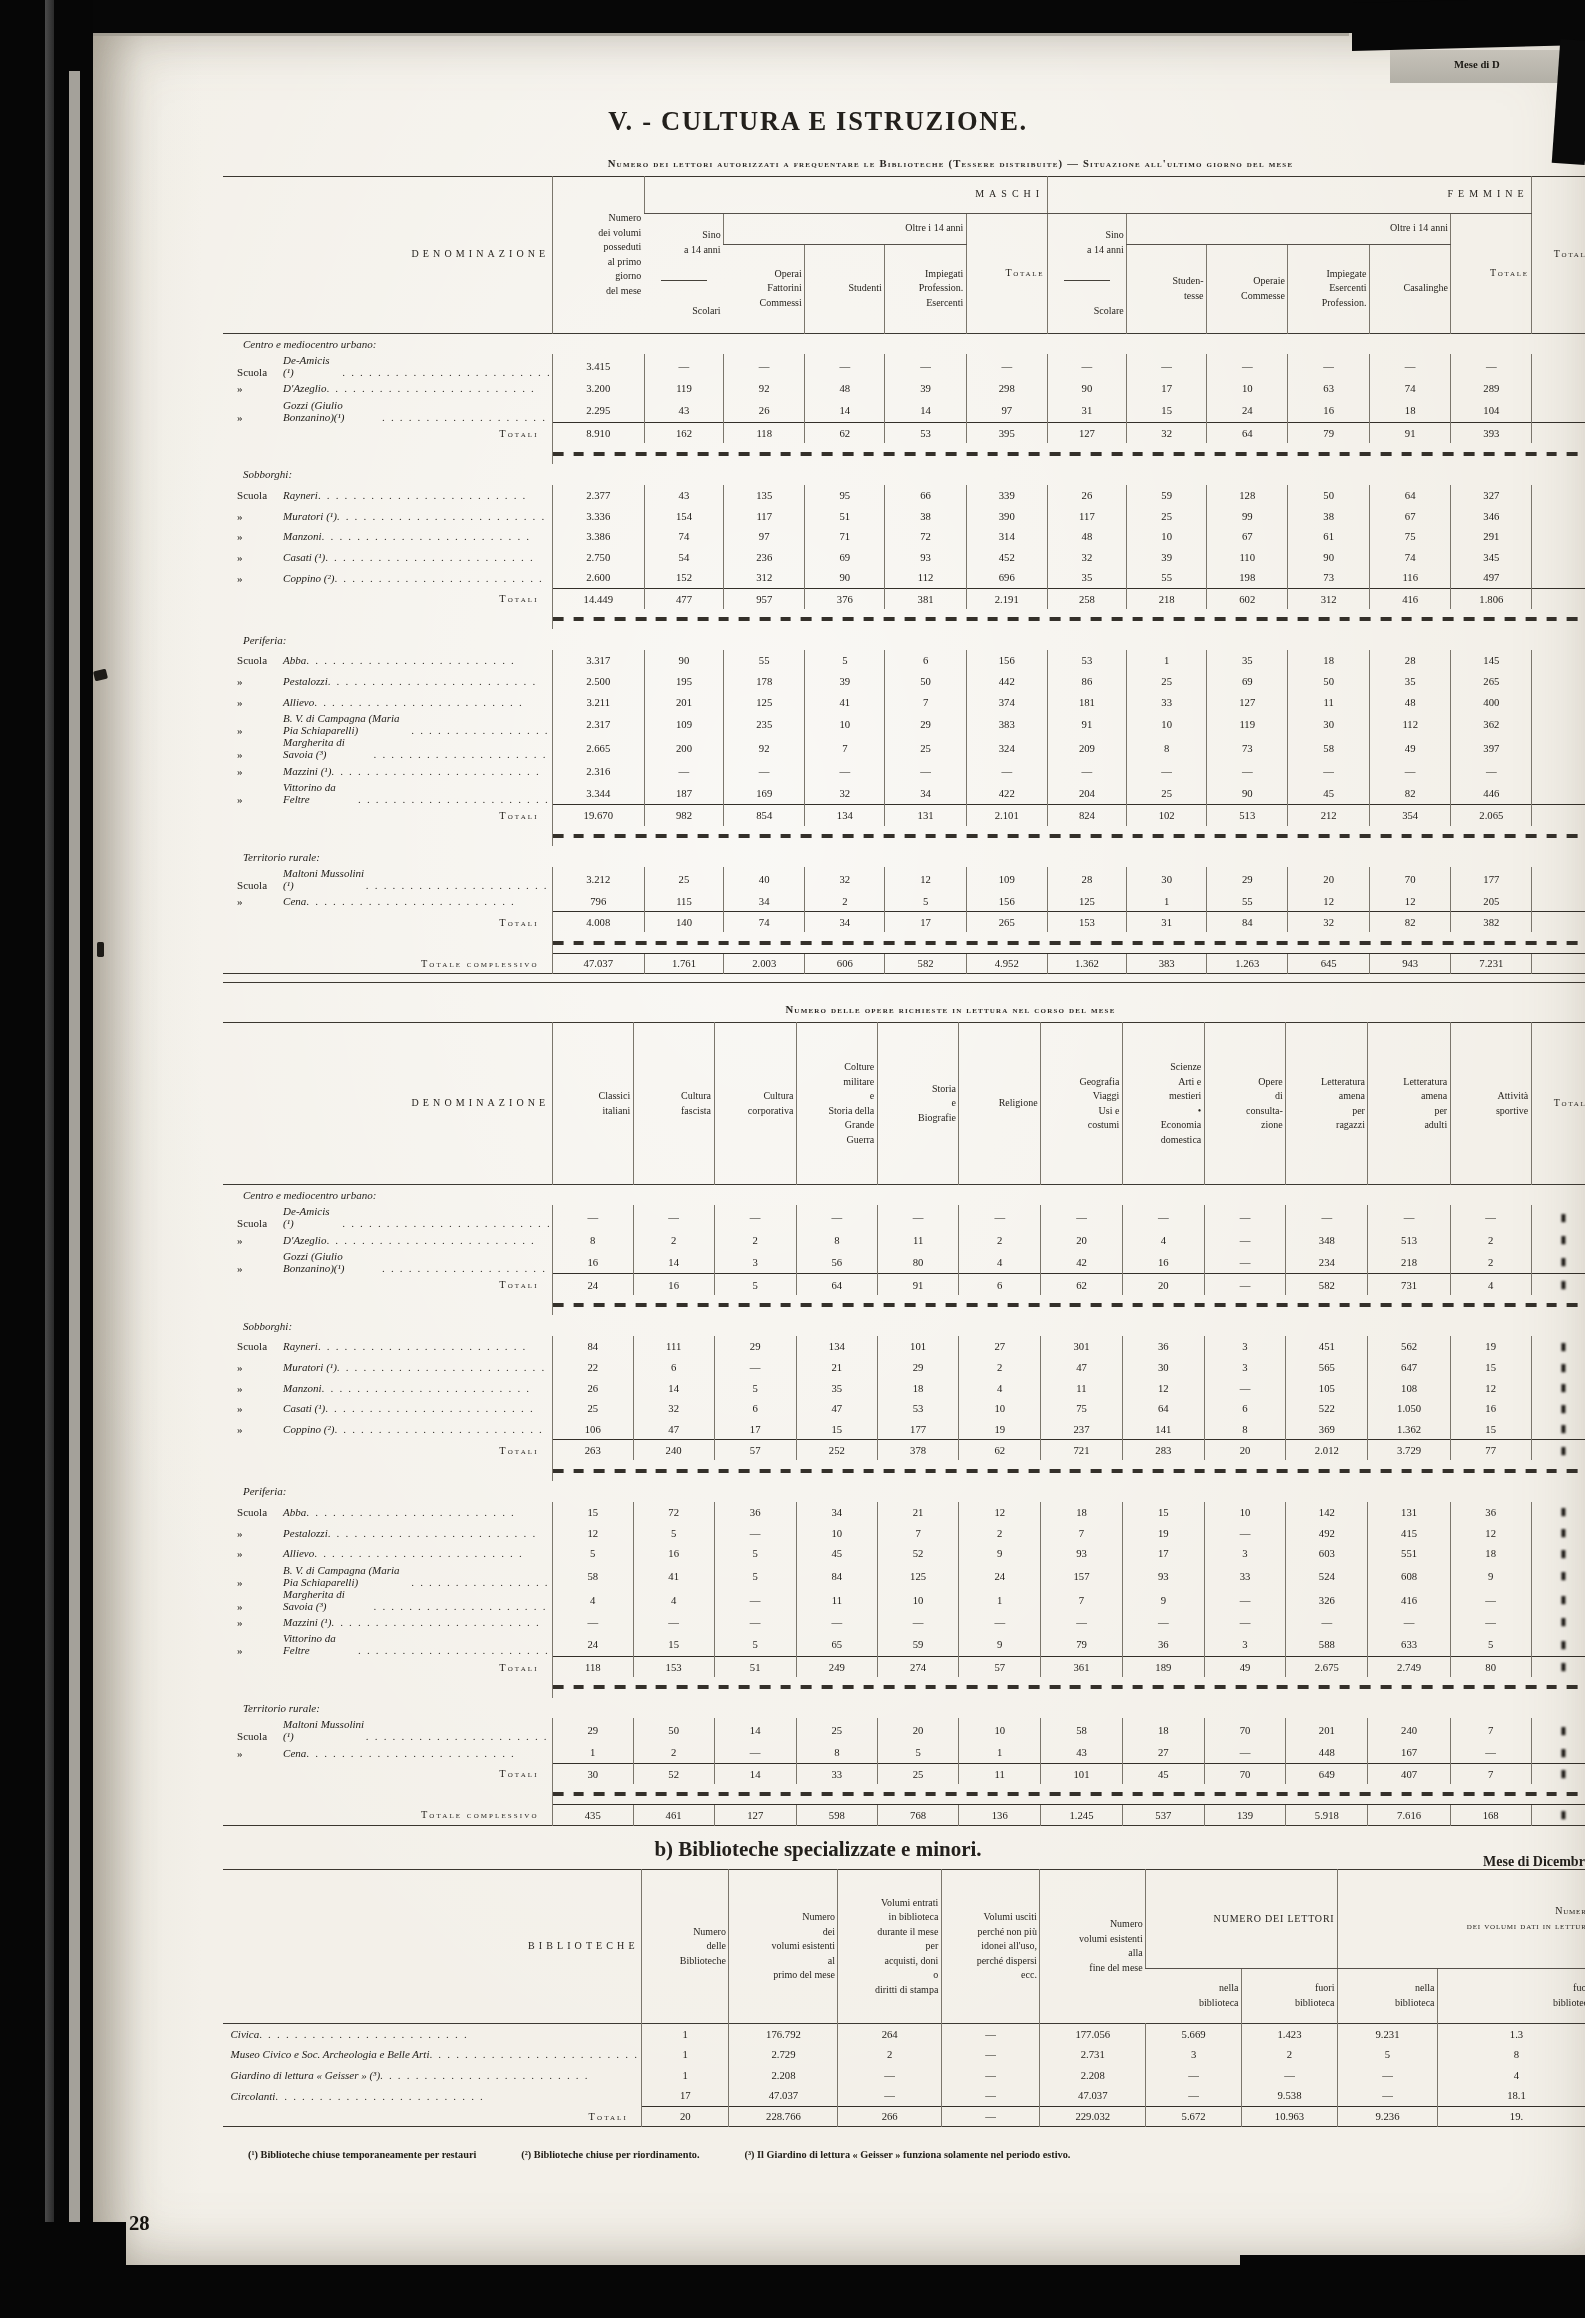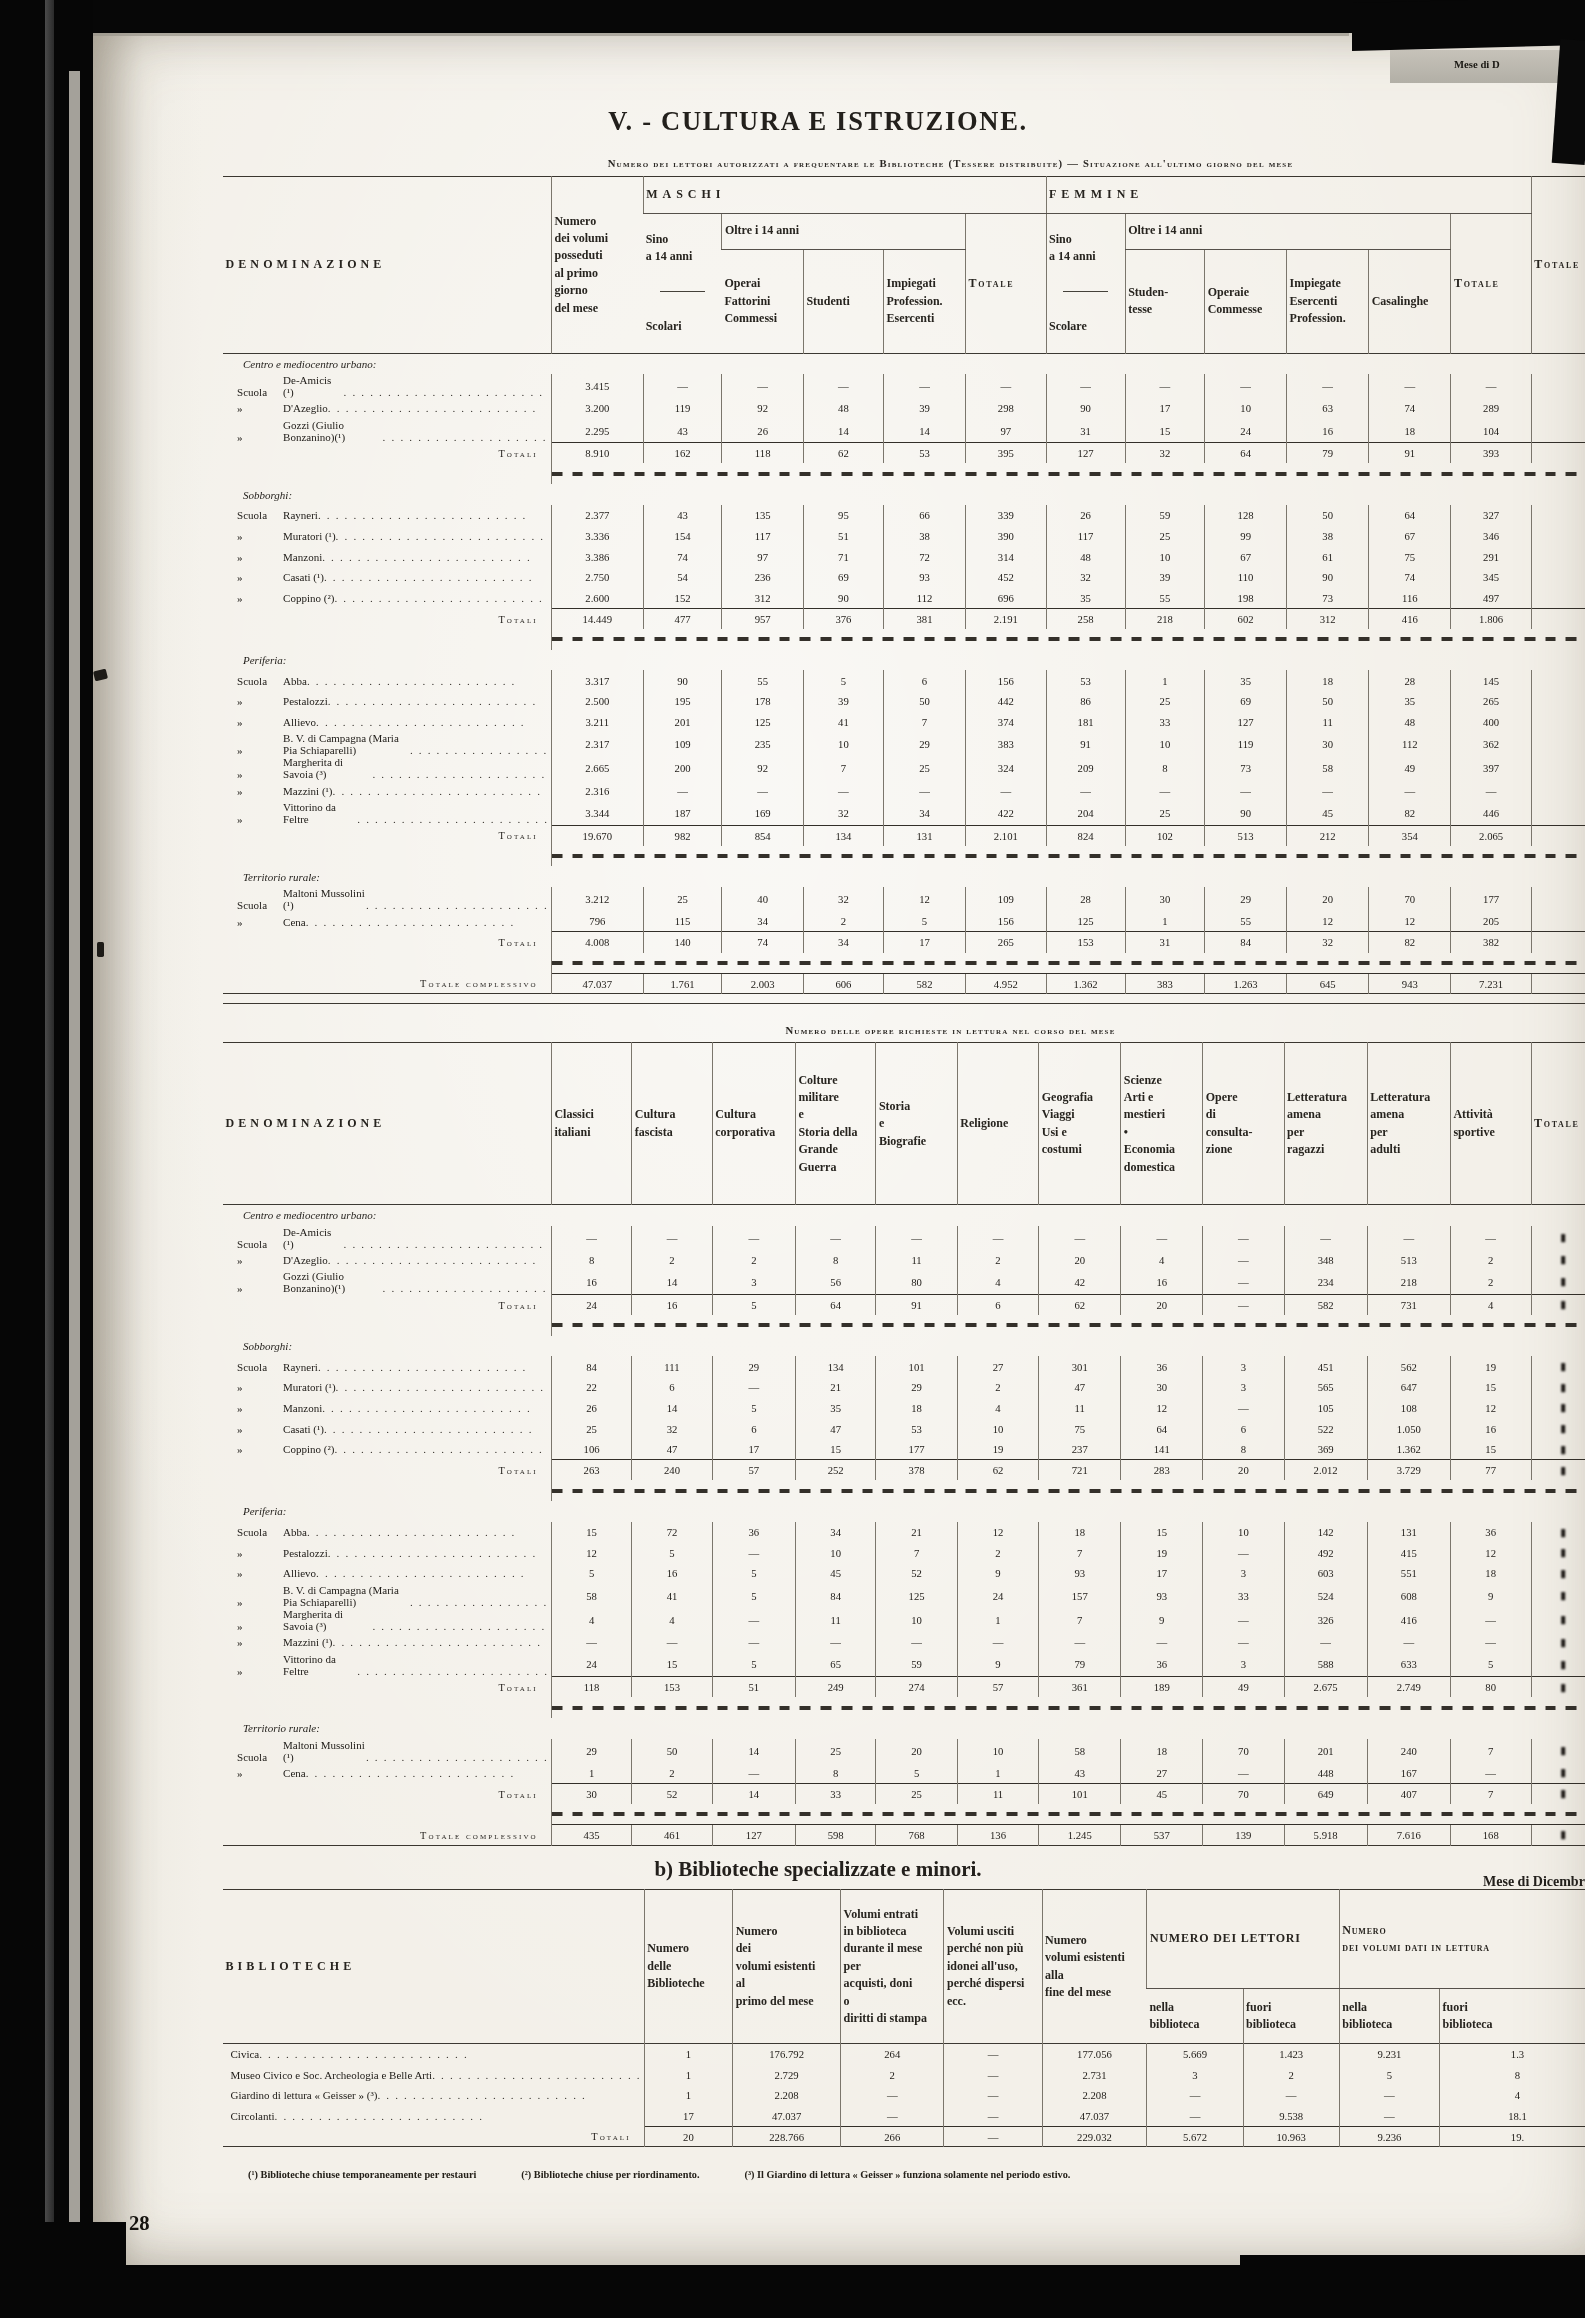--- a/index.html
+++ b/index.html
@@ -24,8 +24,8 @@
           border-top:1.7px solid #3a362f;border-bottom:1.7px solid #3a362f;}
   .t th,.t td{border-left:0.8px solid #7b766c;padding:0 2.5px;overflow:hidden;}
   .t th:first-child,.t td:first-child{border-left:none;}
-  .t thead th{font-weight:700;text-align:left;vertical-align:middle;
-              font-size:12px;line-height:1.45;white-space:pre-line;color:#27241f;}
+  .t thead th{font-weight:400;text-align:right;vertical-align:middle;
+              font-size:10px;line-height:1.45;white-space:pre-line;color:#27241f;}
   .t thead{border-bottom:1.2px solid #3c3933;}
   th.den{font-size:10px;letter-spacing:4.1px;}
   th.grp{font-size:10.3px;letter-spacing:5px;border-bottom:0.8px solid #55504a;height:36px;}

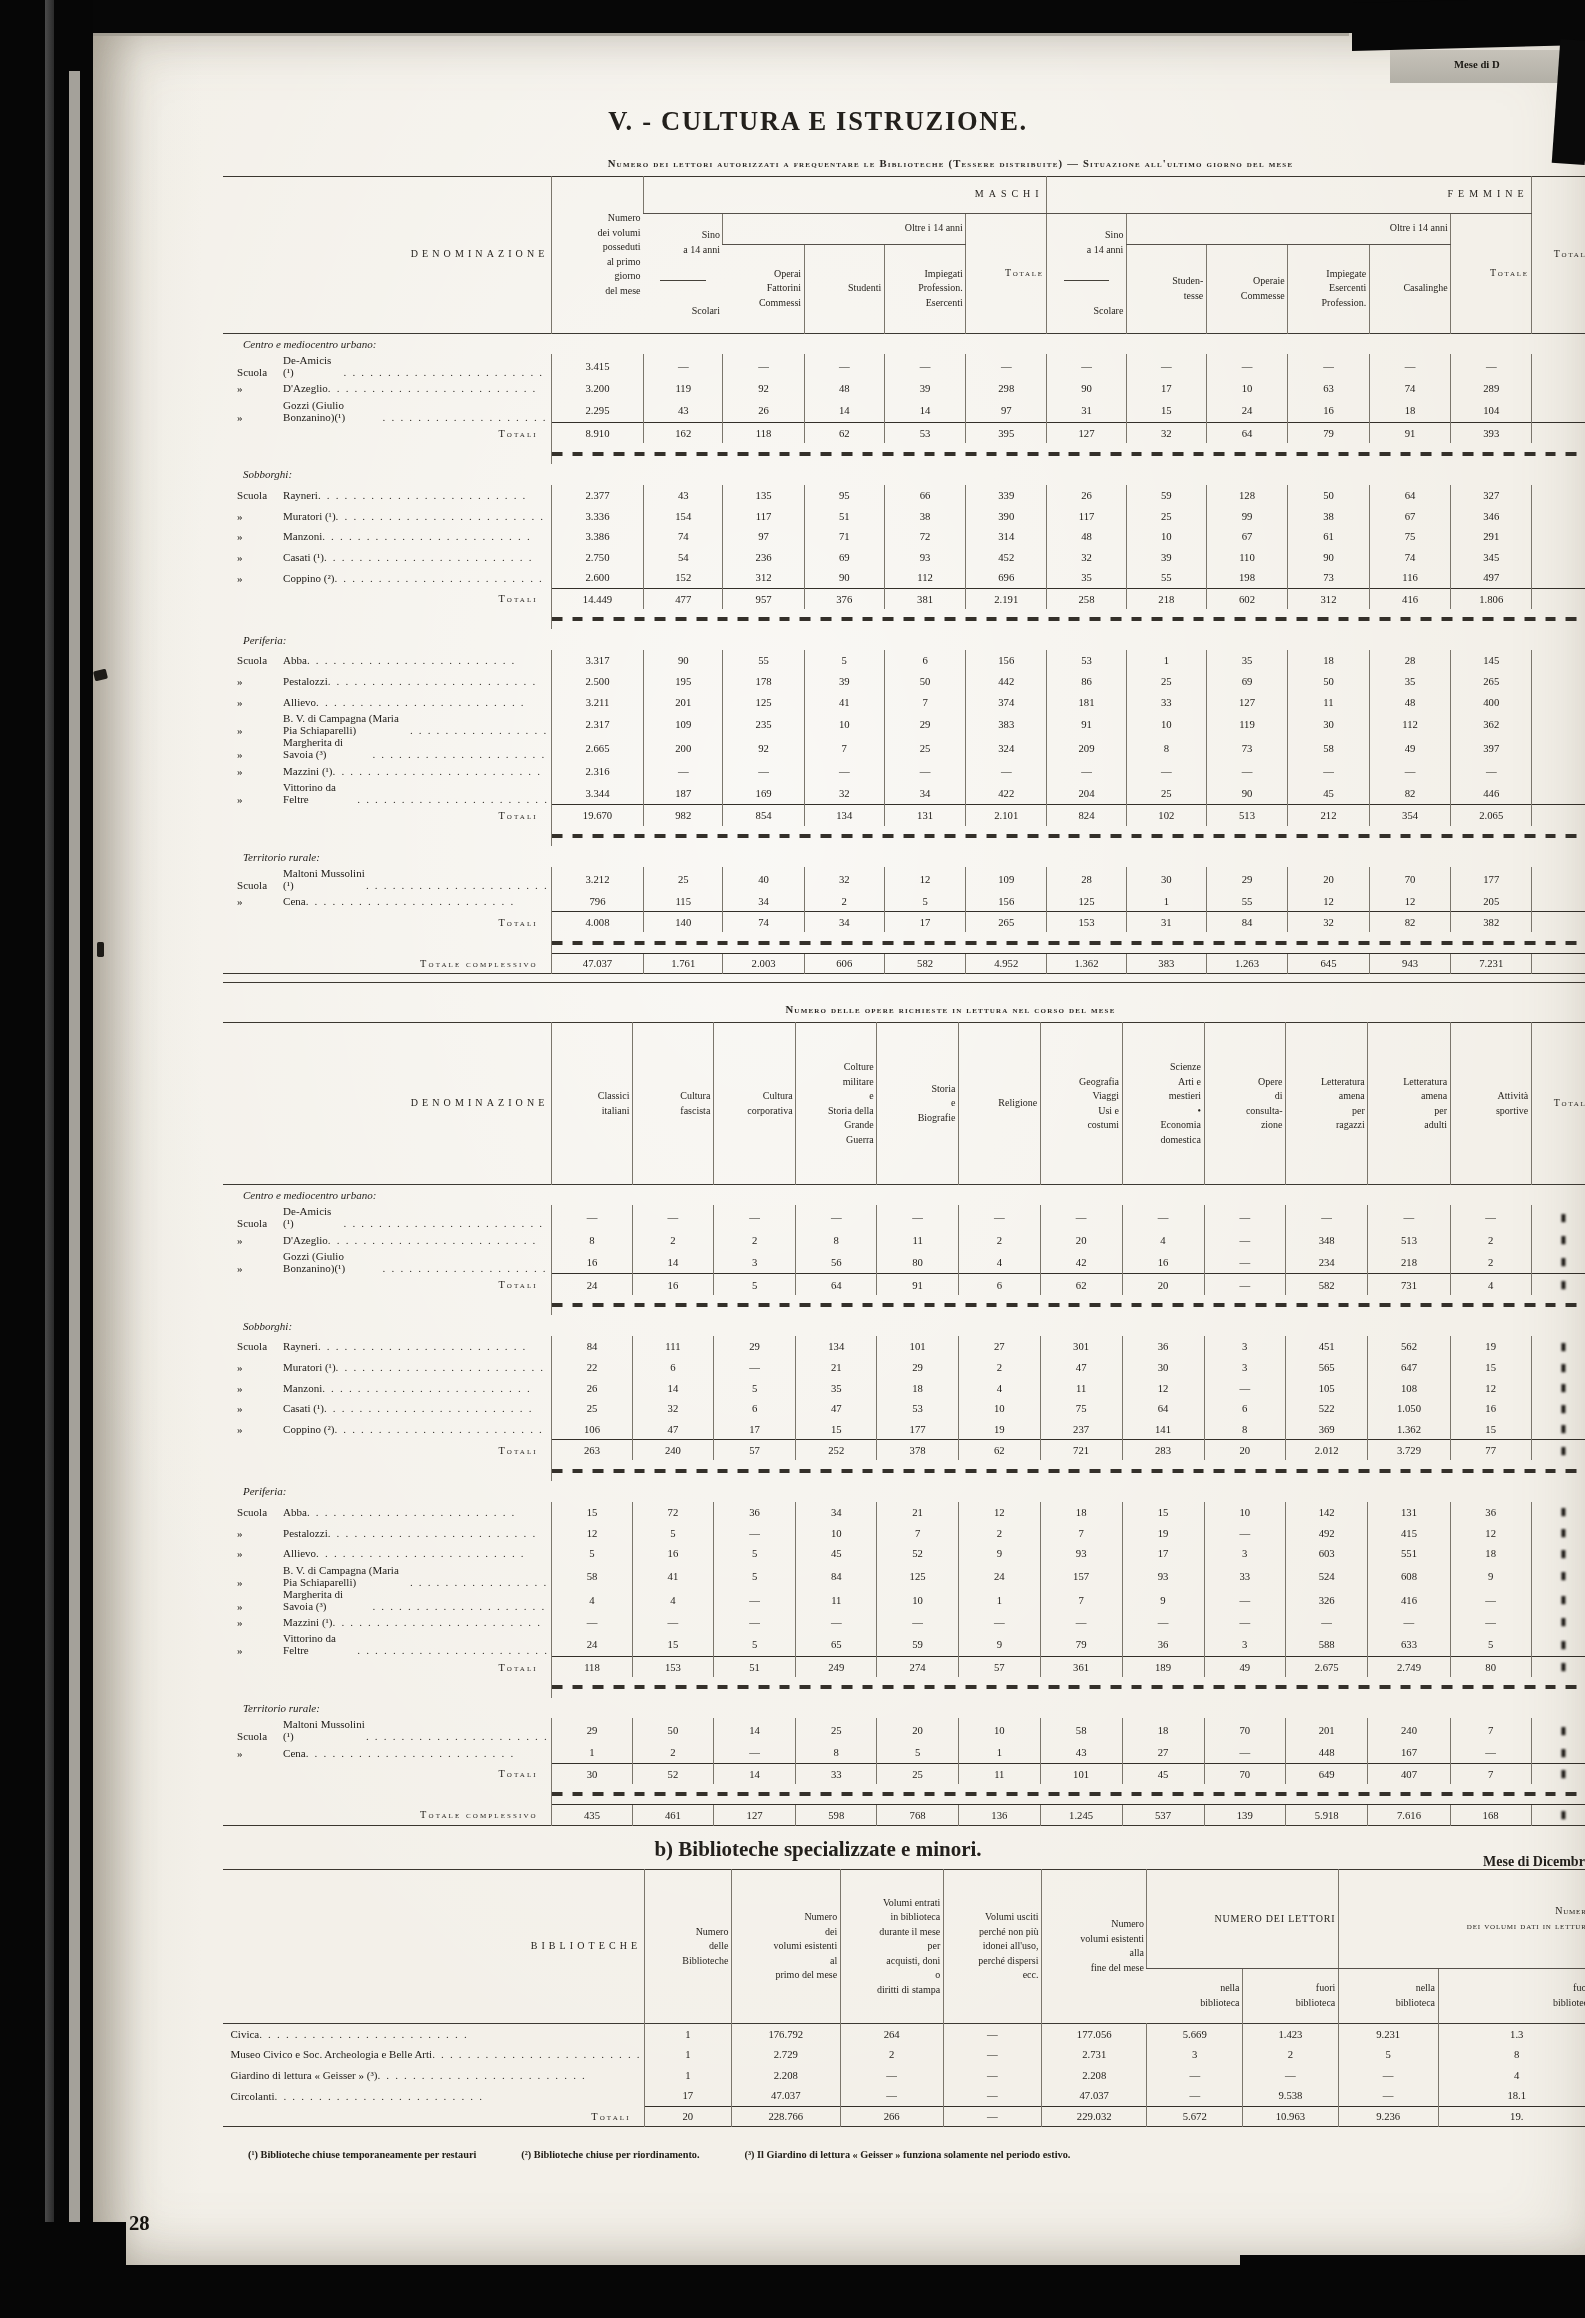--- a/index.html
+++ b/index.html
@@ -41,7 +41,7 @@
   .lblrow{display:flex;align-items:flex-end;}
   .pfx{flex:0 0 46px;padding-left:11.6px;}
   .pfx:empty{flex:0 0 5px;padding-left:0;}
-  .nm{max-width:169px;}
+  .nm{max-width:169px;font-style:italic;}
   #t3 .nm{max-width:281px;white-space:nowrap;}
   .lead{flex:1 1 auto;overflow:hidden;white-space:nowrap;letter-spacing:1.7px;color:#37332d;}
   .lead::after{content:" . . . . . . . . . . . . . . . . . . . . . . . .";}

